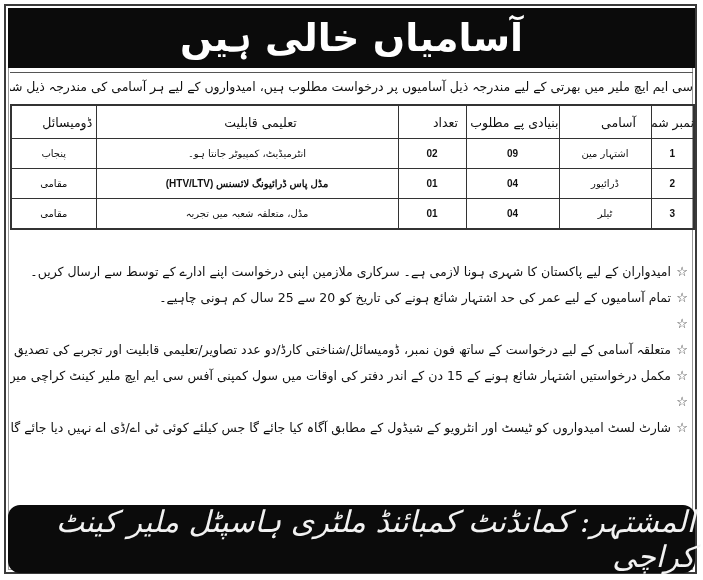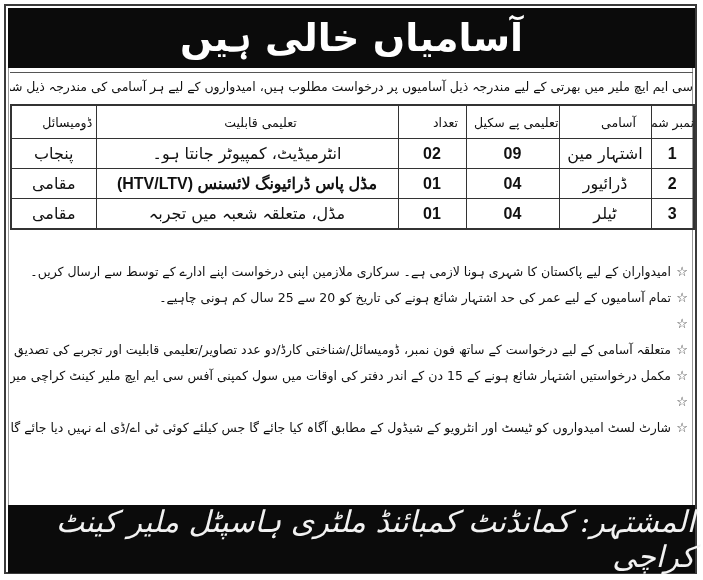--- a/index.html
+++ b/index.html
@@ -64,7 +64,7 @@
     <tr>
       <th>نمبر شمار</th>
       <th>آسامی</th>
-      <th>تعلیمی پے سکیل</th>
+      <th>بنیادی پے مطلوب</th>
       <th>تعداد</th>
       <th>تعلیمی قابلیت</th>
       <th>ڈومیسائل</th>

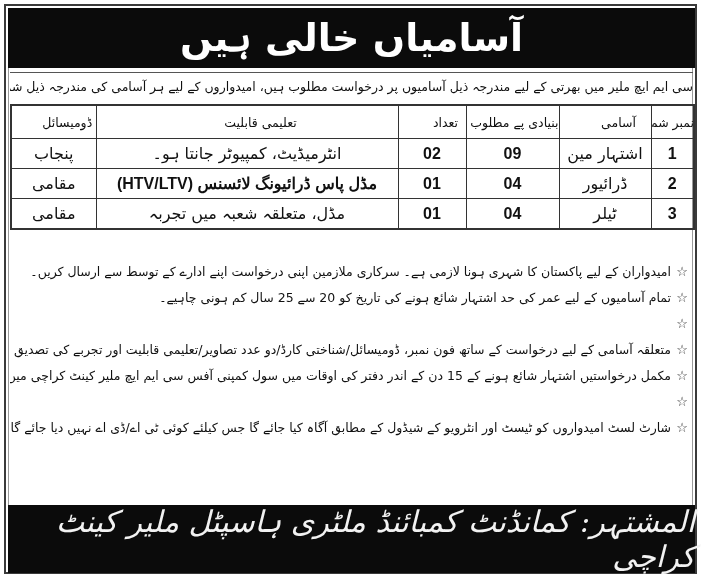--- a/index.html
+++ b/index.html
@@ -20,7 +20,7 @@
                 border-collapse:collapse; direction:rtl; table-layout:fixed;
                 border:2px solid #333; }
   table.posts th, table.posts td { border:1.5px solid #333; text-align:center;
-                padding:0; font-size:16px; overflow:hidden; white-space:nowrap; }
+                padding:0; font-size:10px; overflow:hidden; white-space:nowrap; }
   table.posts th { height:32px; font-weight:normal; font-size:12.5px;padding-left:27px; }
   table.posts td { height:29px; }
   td.num { font-family:"Liberation Sans", sans-serif; font-weight:bold; font-size:15px;margin-top:41px; }

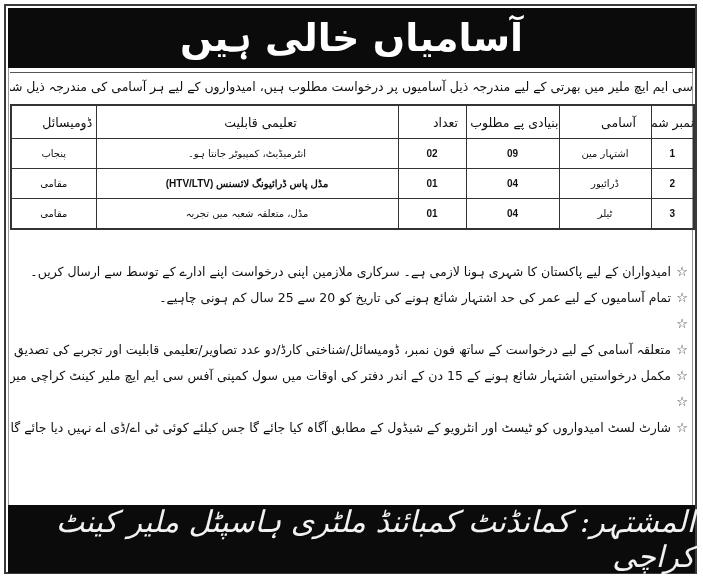--- a/index.html
+++ b/index.html
@@ -34,7 +34,7 @@
   .star { width:22px; text-align:center; font-size:13px; color:#333; flex:0 0 22px; }
   .cond-text { flex:1; text-align:right; }
   .footer-band { position:absolute; left:8px; top:505px; width:687px; height:68px;
-                 background:#0b0b0b; display:flex; align-items:center; justify-content:flex-start; }
+                 background:#0b0b0b; display:flex; align-items:center; justify-content:flex-start;border-radius:12px; }
   .footer-text { color:#f2f2f2; font-size:30px; direction:rtl;
                  font-family:"DejaVu Serif", serif; font-style:italic; }
 </style>

